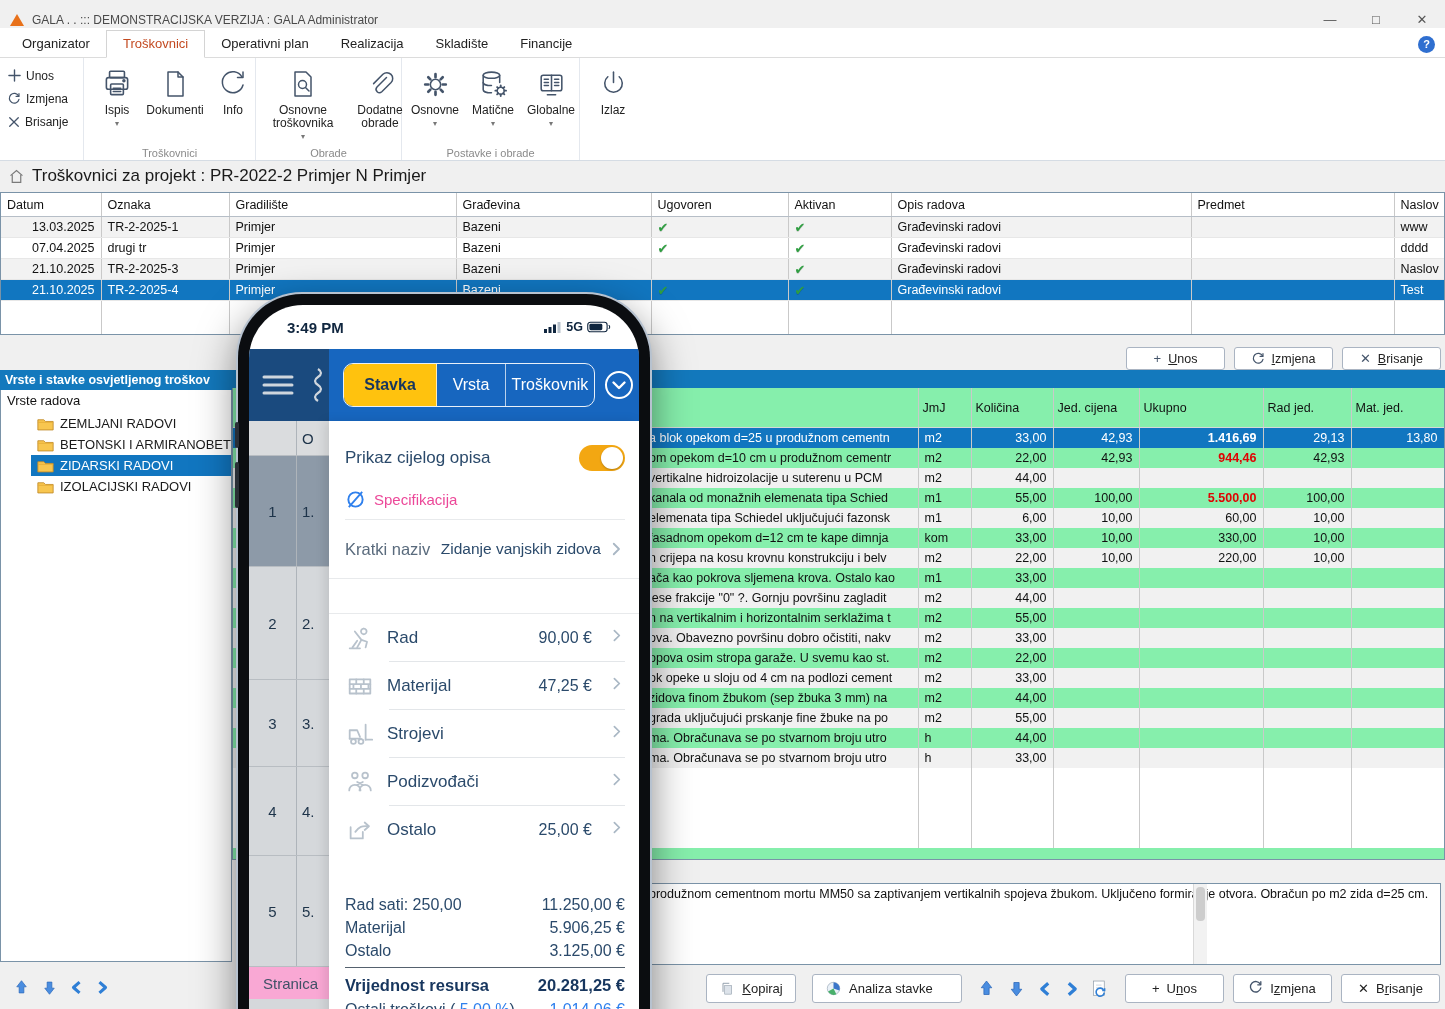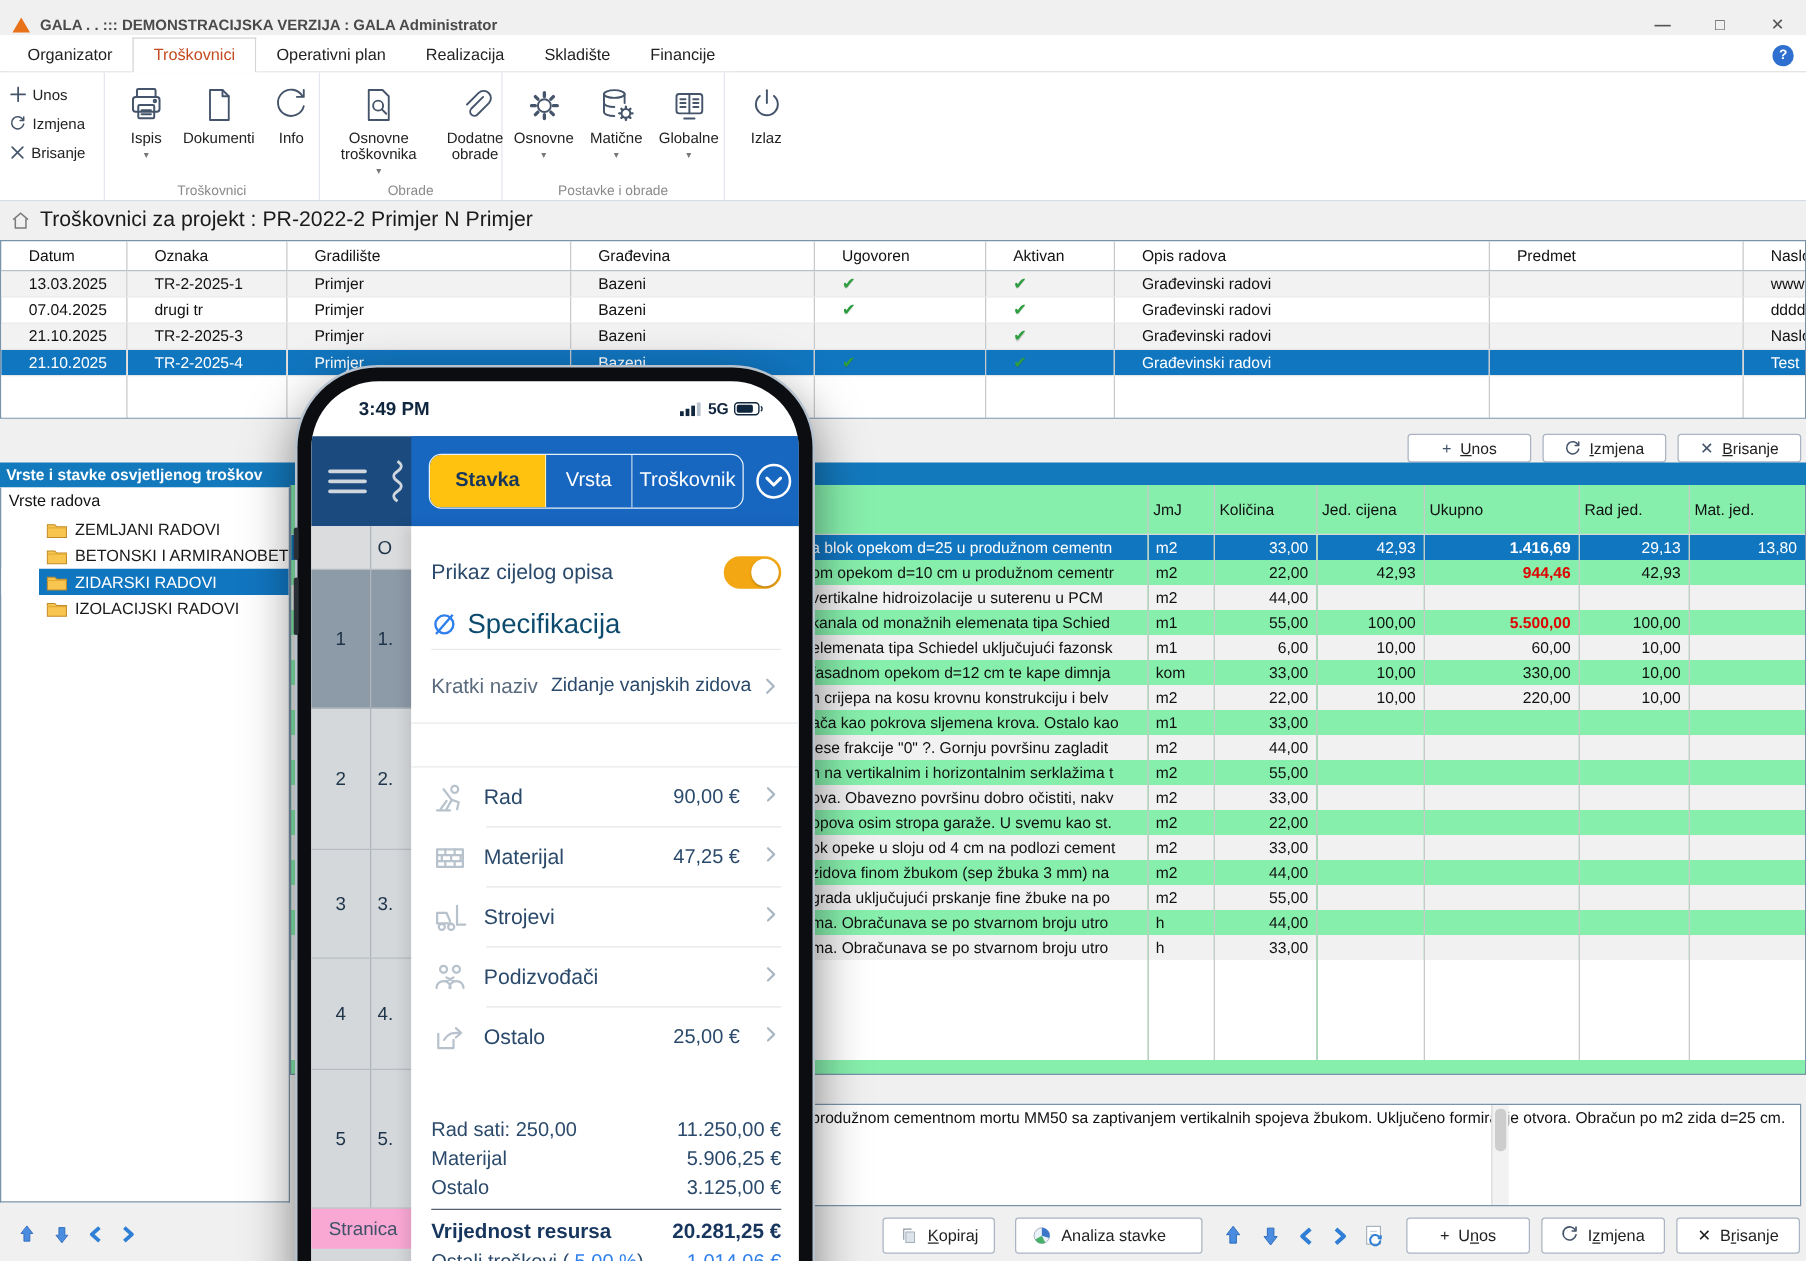--- a/index.html
+++ b/index.html
@@ -6,7 +6,7 @@
     font-family:"Liberation Sans","DejaVu Sans",sans-serif;background:#f0f0f0;position:relative;}
   .abs{position:absolute;}
   
-  .titlebar{left:0;top:0;width:1445px;height:40px;background:#f0f0f0;display:flex;align-items:center;font-size:12px;color:#4a4a4a;font-weight:bold;}
+  .titlebar{left:0;top:0;width:1445px;height:40px;background:#f0f0f0;display:flex;align-items:center;font-size:12px;color:#4a4a4a;}
   .logo-tri{width:0;height:0;border-left:7px solid transparent;border-right:7px solid transparent;border-bottom:12px solid #e8711a;margin:0 8px 0 10px;}
   .win-controls{margin-left:auto;display:flex;}
   .win-controls span{width:46px;text-align:center;font-size:13px;color:#555;line-height:28px;}

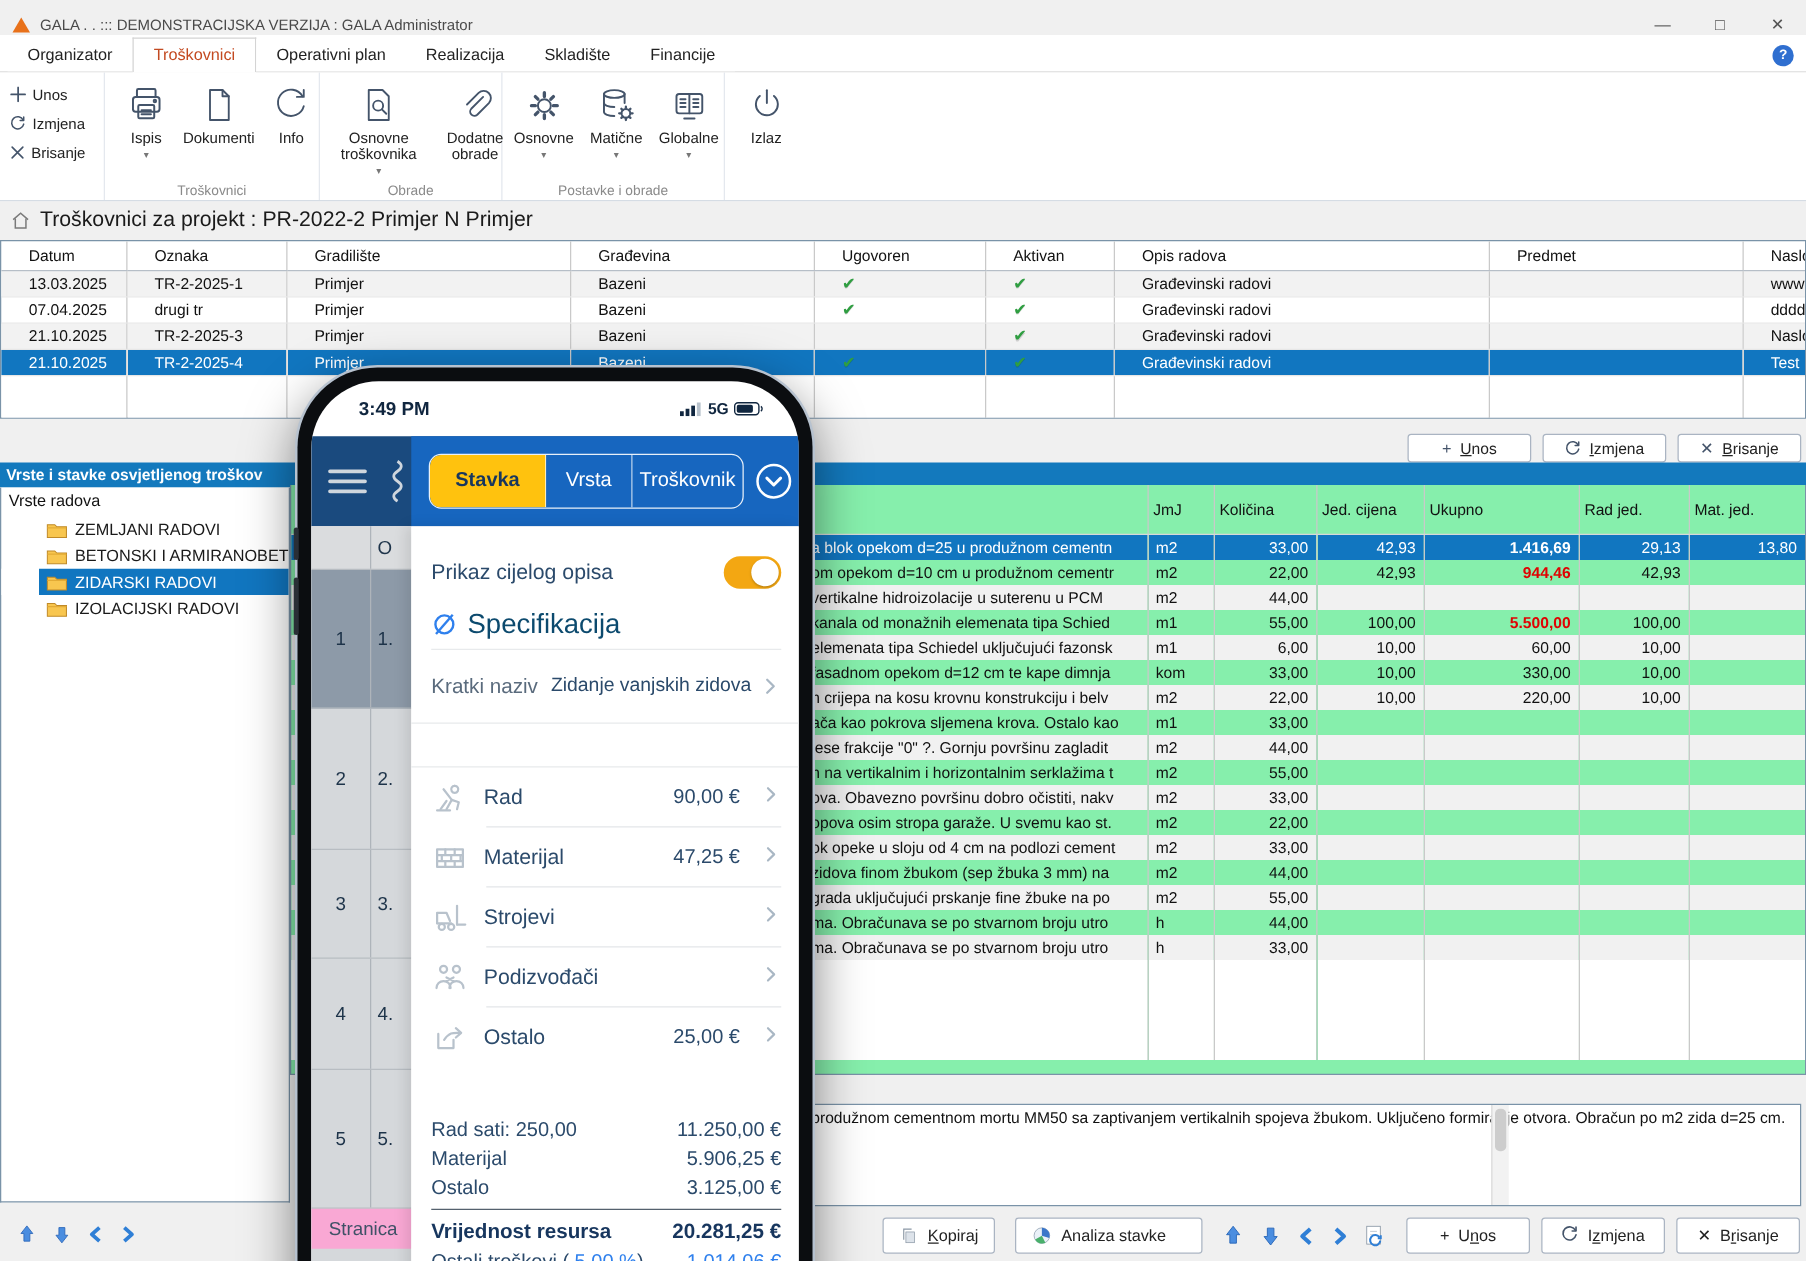--- a/index.html
+++ b/index.html
@@ -33,7 +33,7 @@
   
   .est-wrap{left:0;top:192px;width:1445px;height:143px;background:#fff;border:1px solid #7a93a8;box-sizing:border-box;overflow:hidden;}
   table.grid{border-collapse:collapse;table-layout:fixed;width:1443px;font-size:12.5px;color:#111;}
-  table.grid td,table.grid th{border-right:1px solid #c9c9c9;overflow:hidden;white-space:nowrap;padding:0 22px;height:20px;text-align:left;font-weight:normal;}
+  table.grid td,table.grid th{border-right:1px solid #c9c9c9;overflow:hidden;white-space:nowrap;padding:0 6px;height:20px;text-align:left;font-weight:normal;}
   table.grid th{border-bottom:1px solid #b6bec7;height:23px;}
   .est-row:nth-child(odd) td{background:#f2f2f2;}
   .est-row td{border-bottom:1px solid #e7e7e7;}

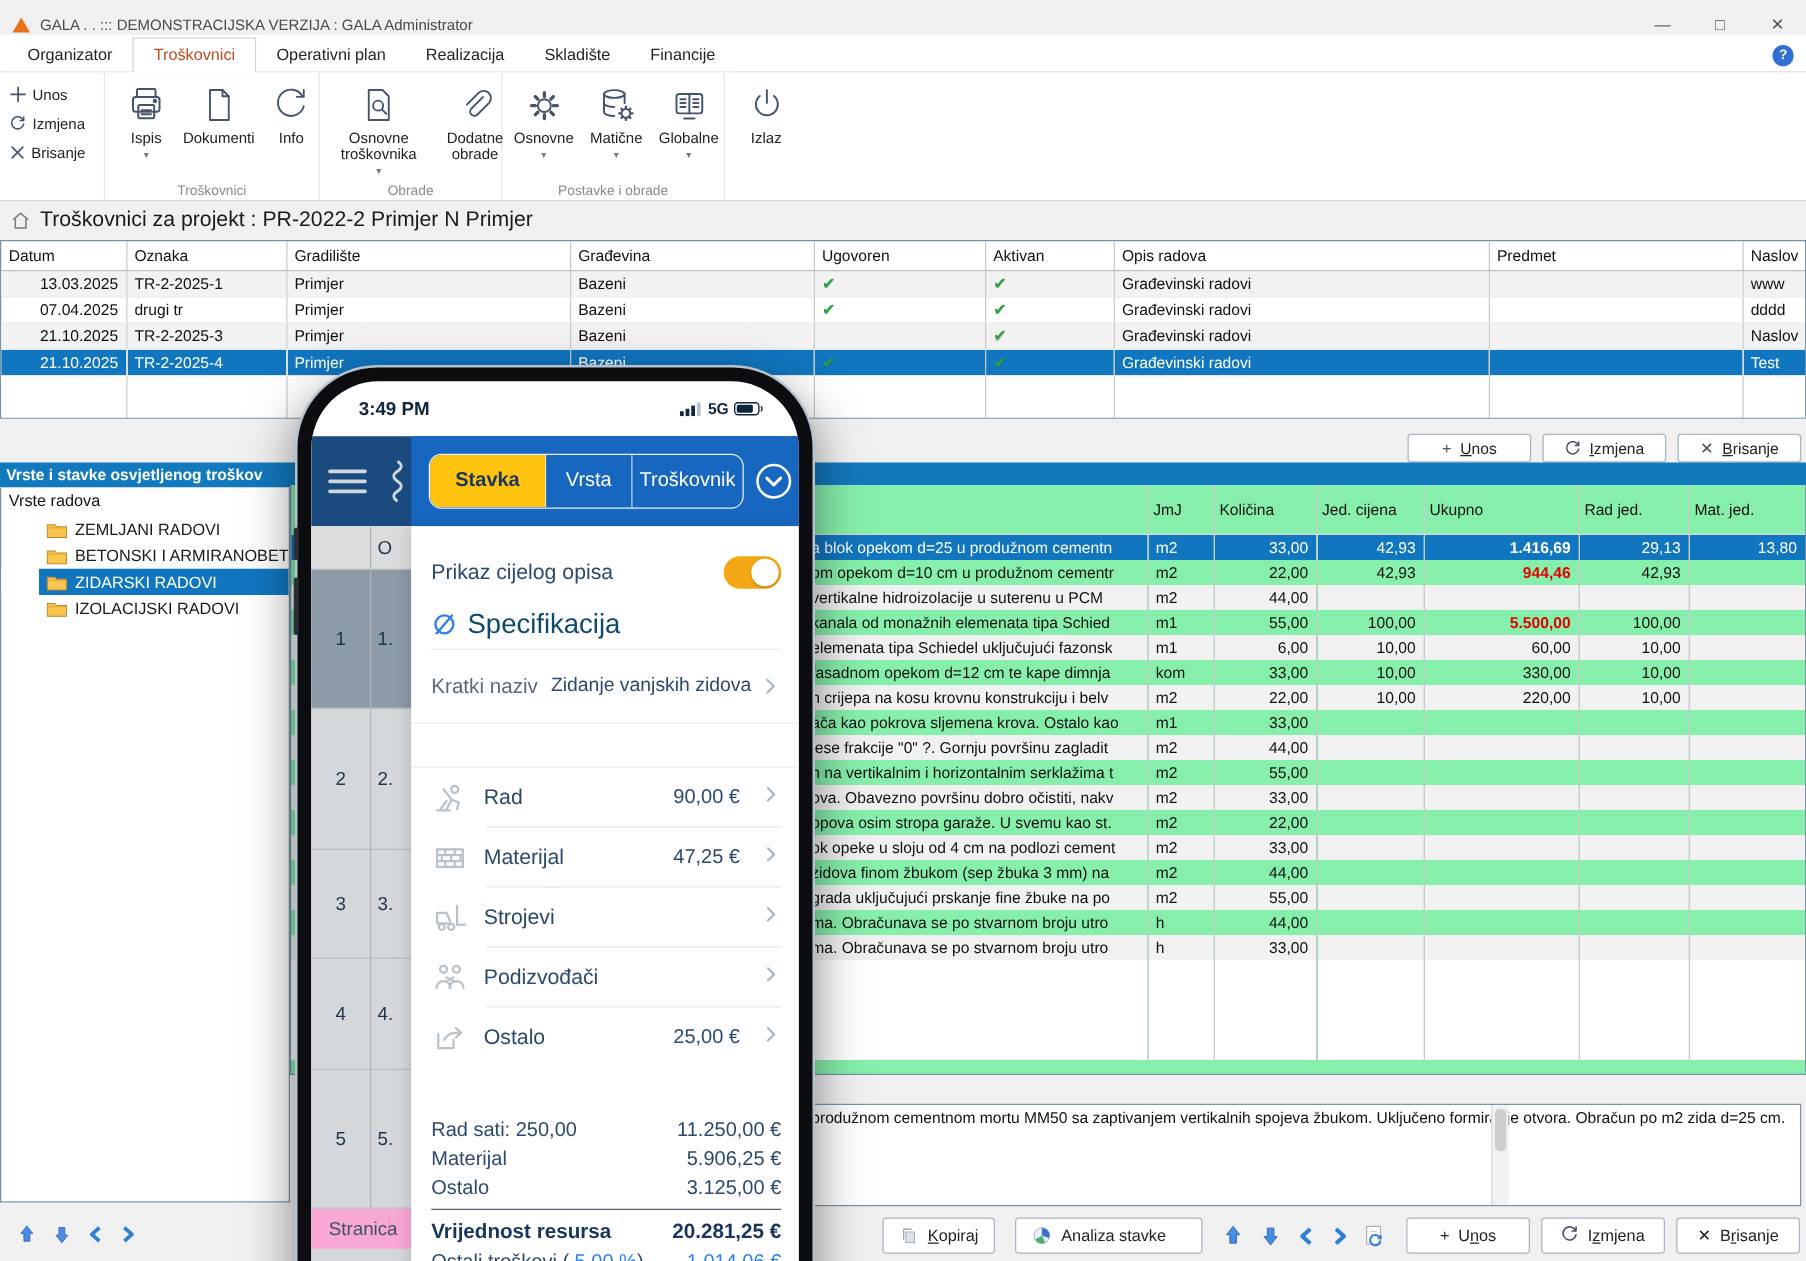--- a/index.html
+++ b/index.html
@@ -98,7 +98,7 @@
   .tg-label{font-size:17px;color:#2b4a6b;}
   .toggle{margin-left:auto;width:46px;height:26px;border-radius:13px;background:#f3a712;position:relative;}
   .toggle .knob{position:absolute;right:2px;top:2px;width:22px;height:22px;border-radius:50%;background:#fff;box-shadow:0 1px 2px rgba(0,0,0,.25);}
-  .spec-row{height:40px;display:flex;align-items:center;gap:8px;color:#0c4a6e;font-size:22px;}
+  .spec-row{height:40px;display:flex;align-items:center;gap:8px;color:#ec4899;font-size:15px;}
   .hline{border-top:1px solid #e8eaec;}
   .kn-row{height:58px;display:flex;align-items:center;}
   .kn-label{font-size:16.5px;color:#5a6b7d;}

